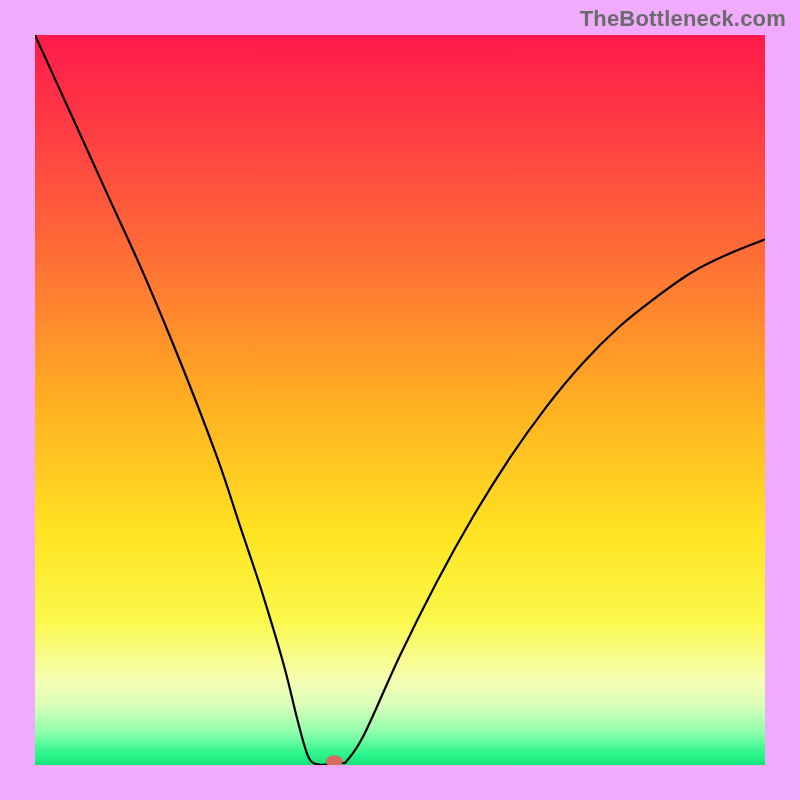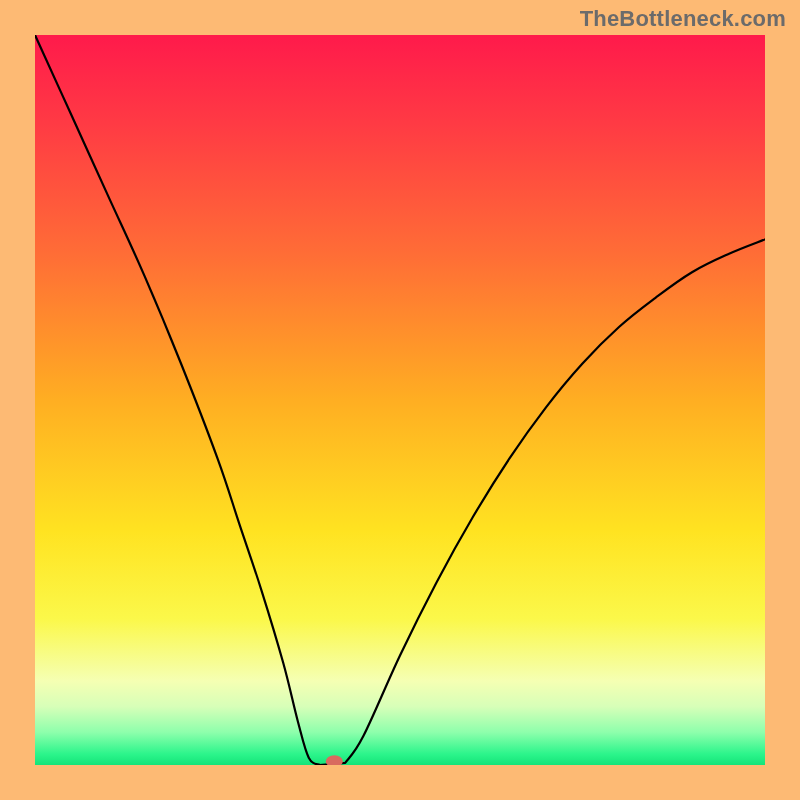--- a/index.html
+++ b/index.html
@@ -15,7 +15,7 @@
     position: relative;
     width: 800px;
     height: 800px;
-    background: #fdba74;
+    background: #f0abfc;
   }
   .plot-area {
     position: absolute;

